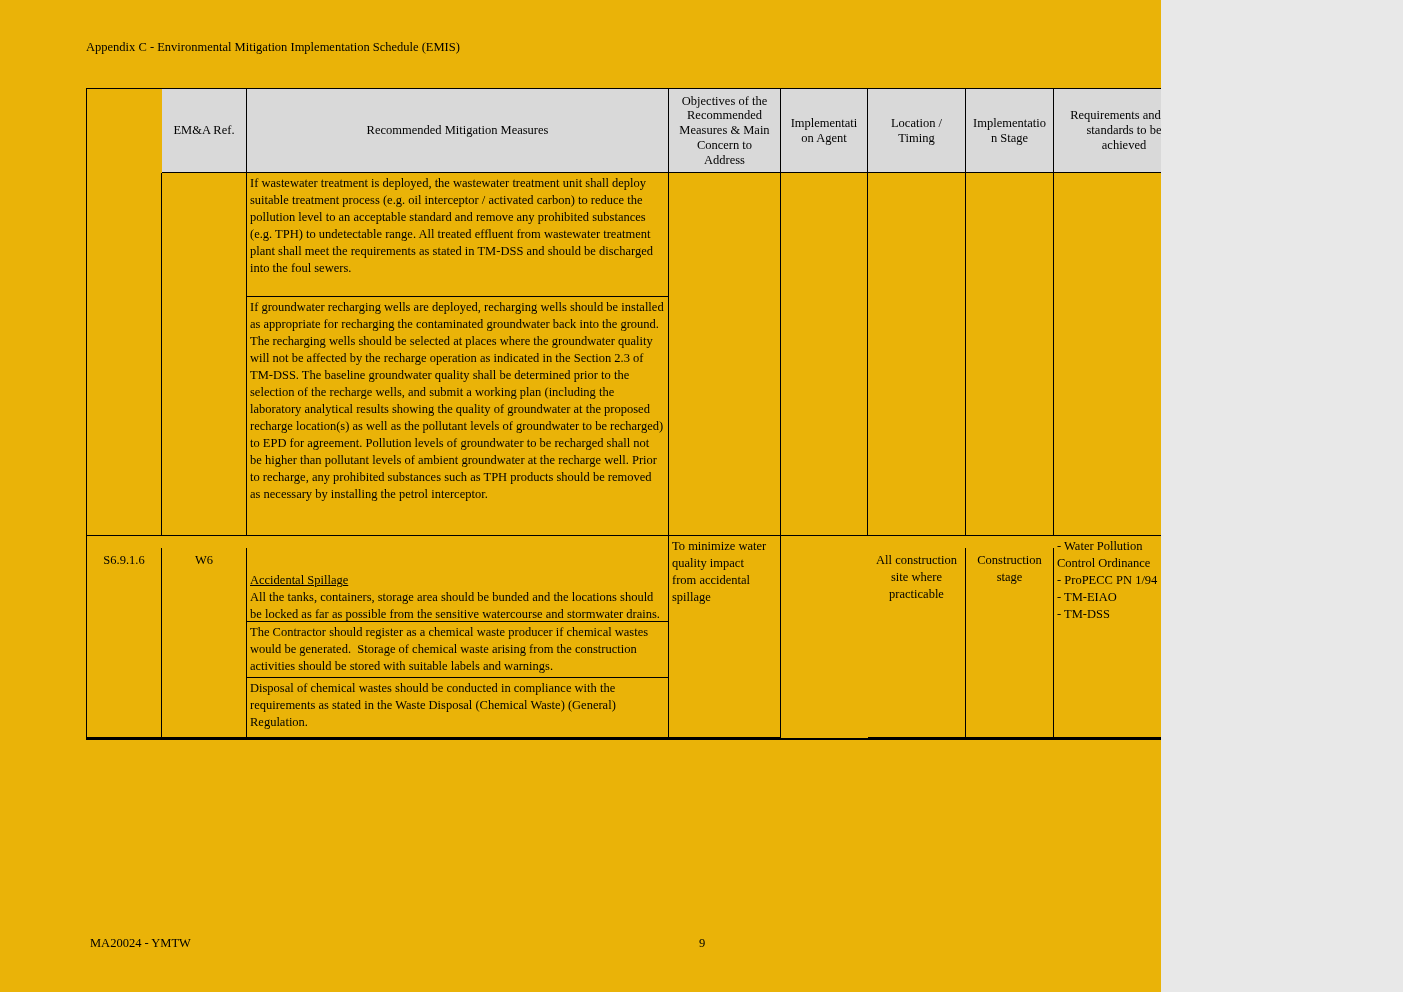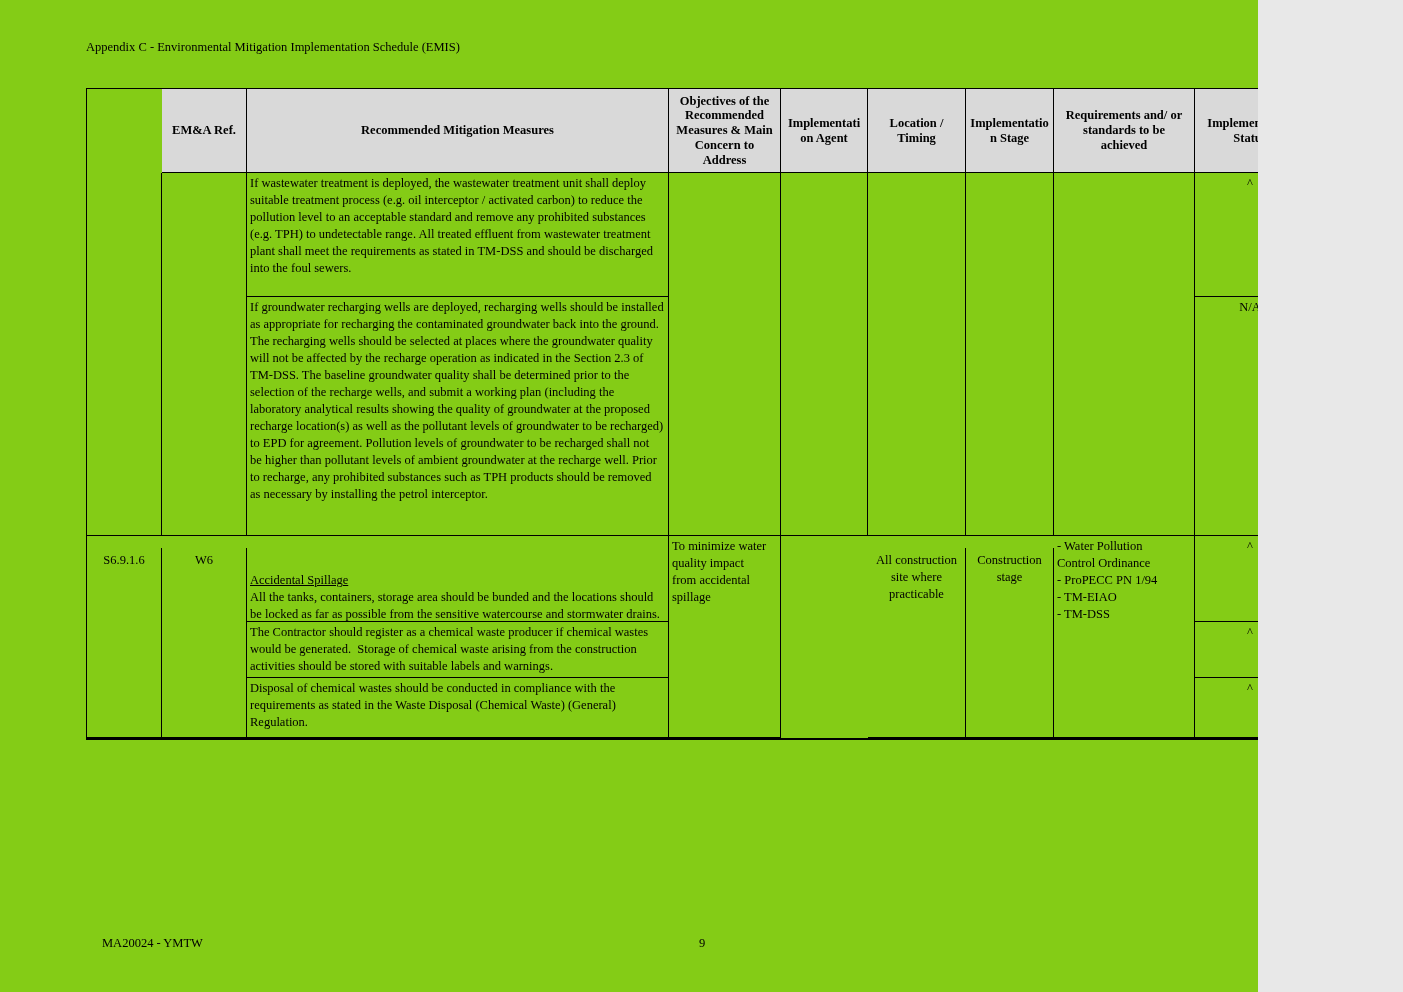--- a/index.html
+++ b/index.html
@@ -5,8 +5,8 @@
   html,body{margin:0;padding:0;background:#e8e8e8;}
   .page{
     position:relative;
-    width:1258px;height:992px;
-    background:#84cc16;
+    width:1161px;height:992px;
+    background:#eab308;
     font-family:"Liberation Serif","DejaVu Serif",serif;
     color:#000;
     overflow:hidden;

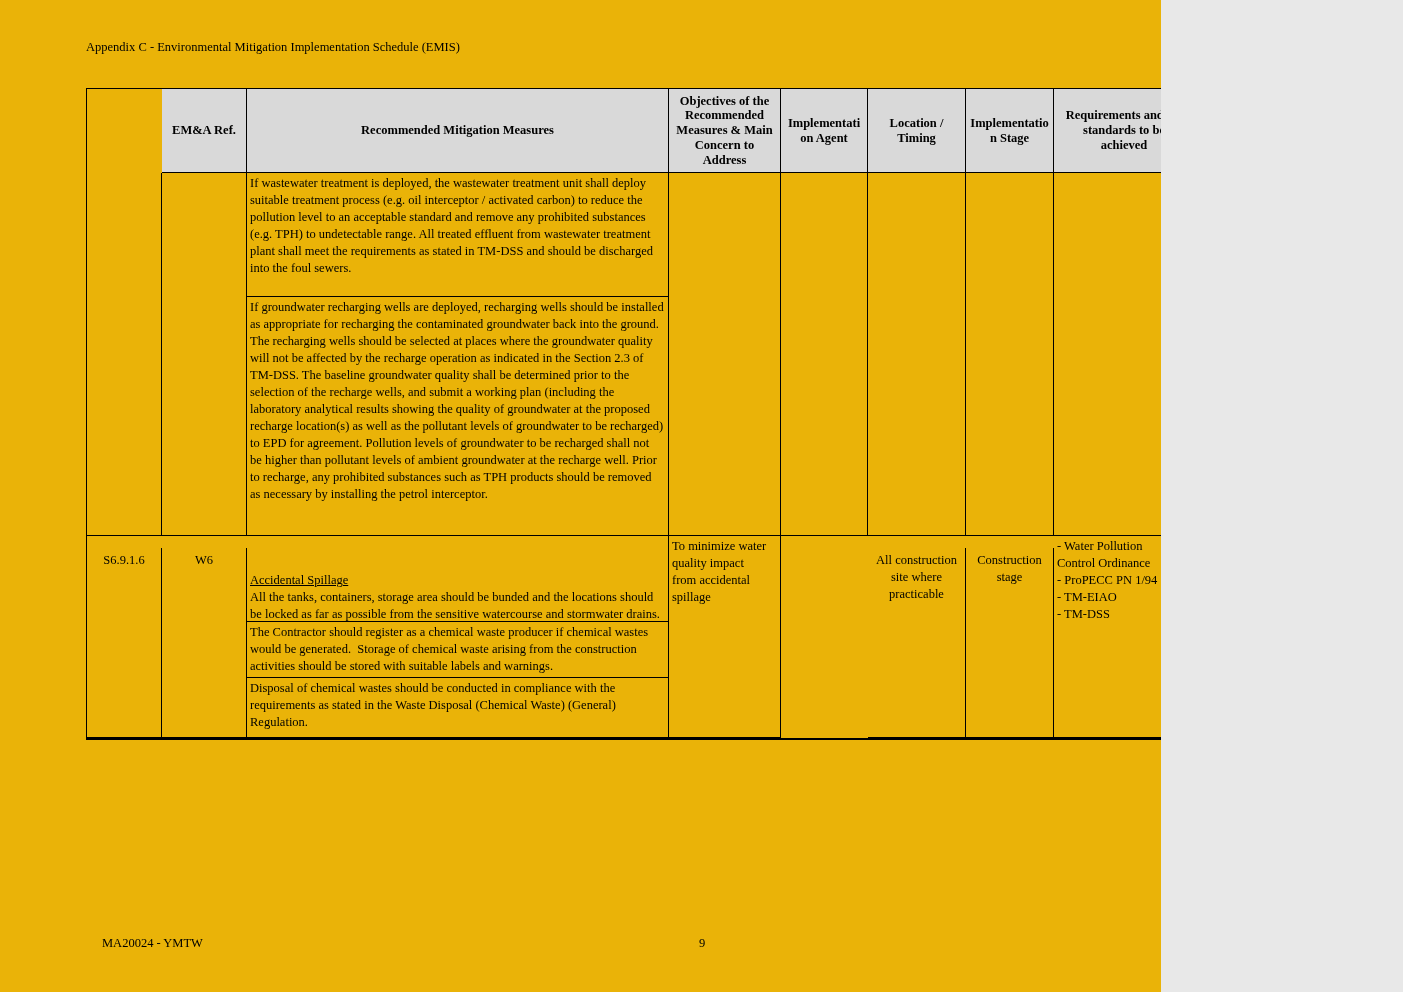--- a/index.html
+++ b/index.html
@@ -34,7 +34,7 @@
   }
   .hd{
     background:#d9d9d9;
-    font-weight:bold;
+    font-weight:normal;
     display:flex;align-items:center;justify-content:center;
     text-align:center;
     white-space:pre-line;

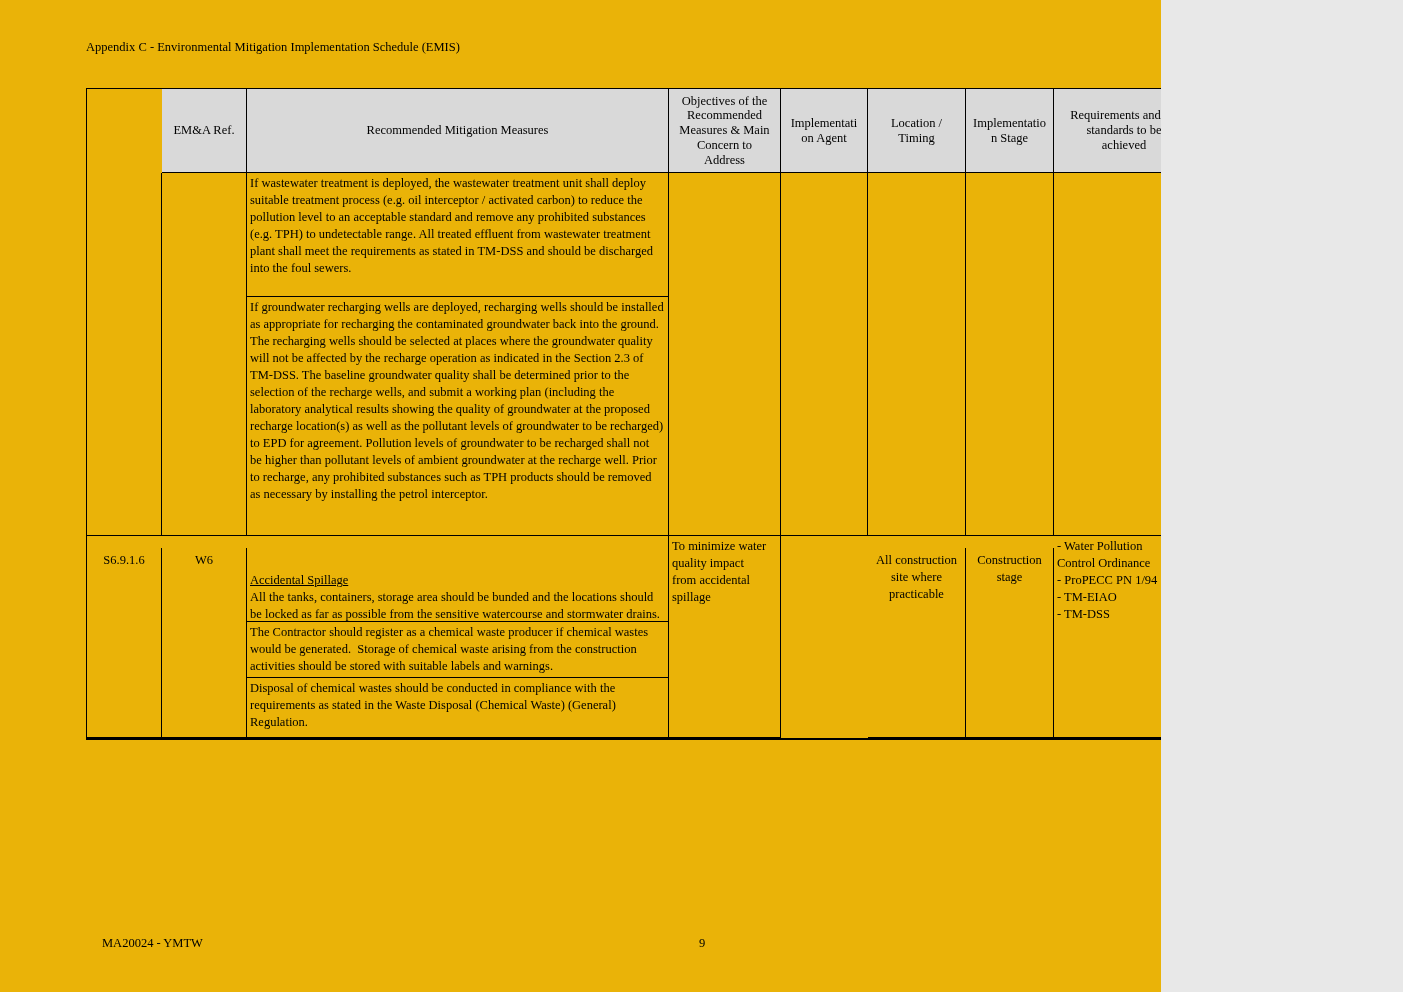--- a/index.html
+++ b/index.html
@@ -55,7 +55,7 @@
     position:absolute;left:86px;top:936px;width:1232px;
     font-size:12.5px;
   }
-  .f-left{position:absolute;left:16px;}
+  .f-left{position:absolute;left:4px;}
   .f-center{position:absolute;left:0;width:1232px;text-align:center;}
   .f-right{position:absolute;right:8px;text-align:center;}
 </style>

